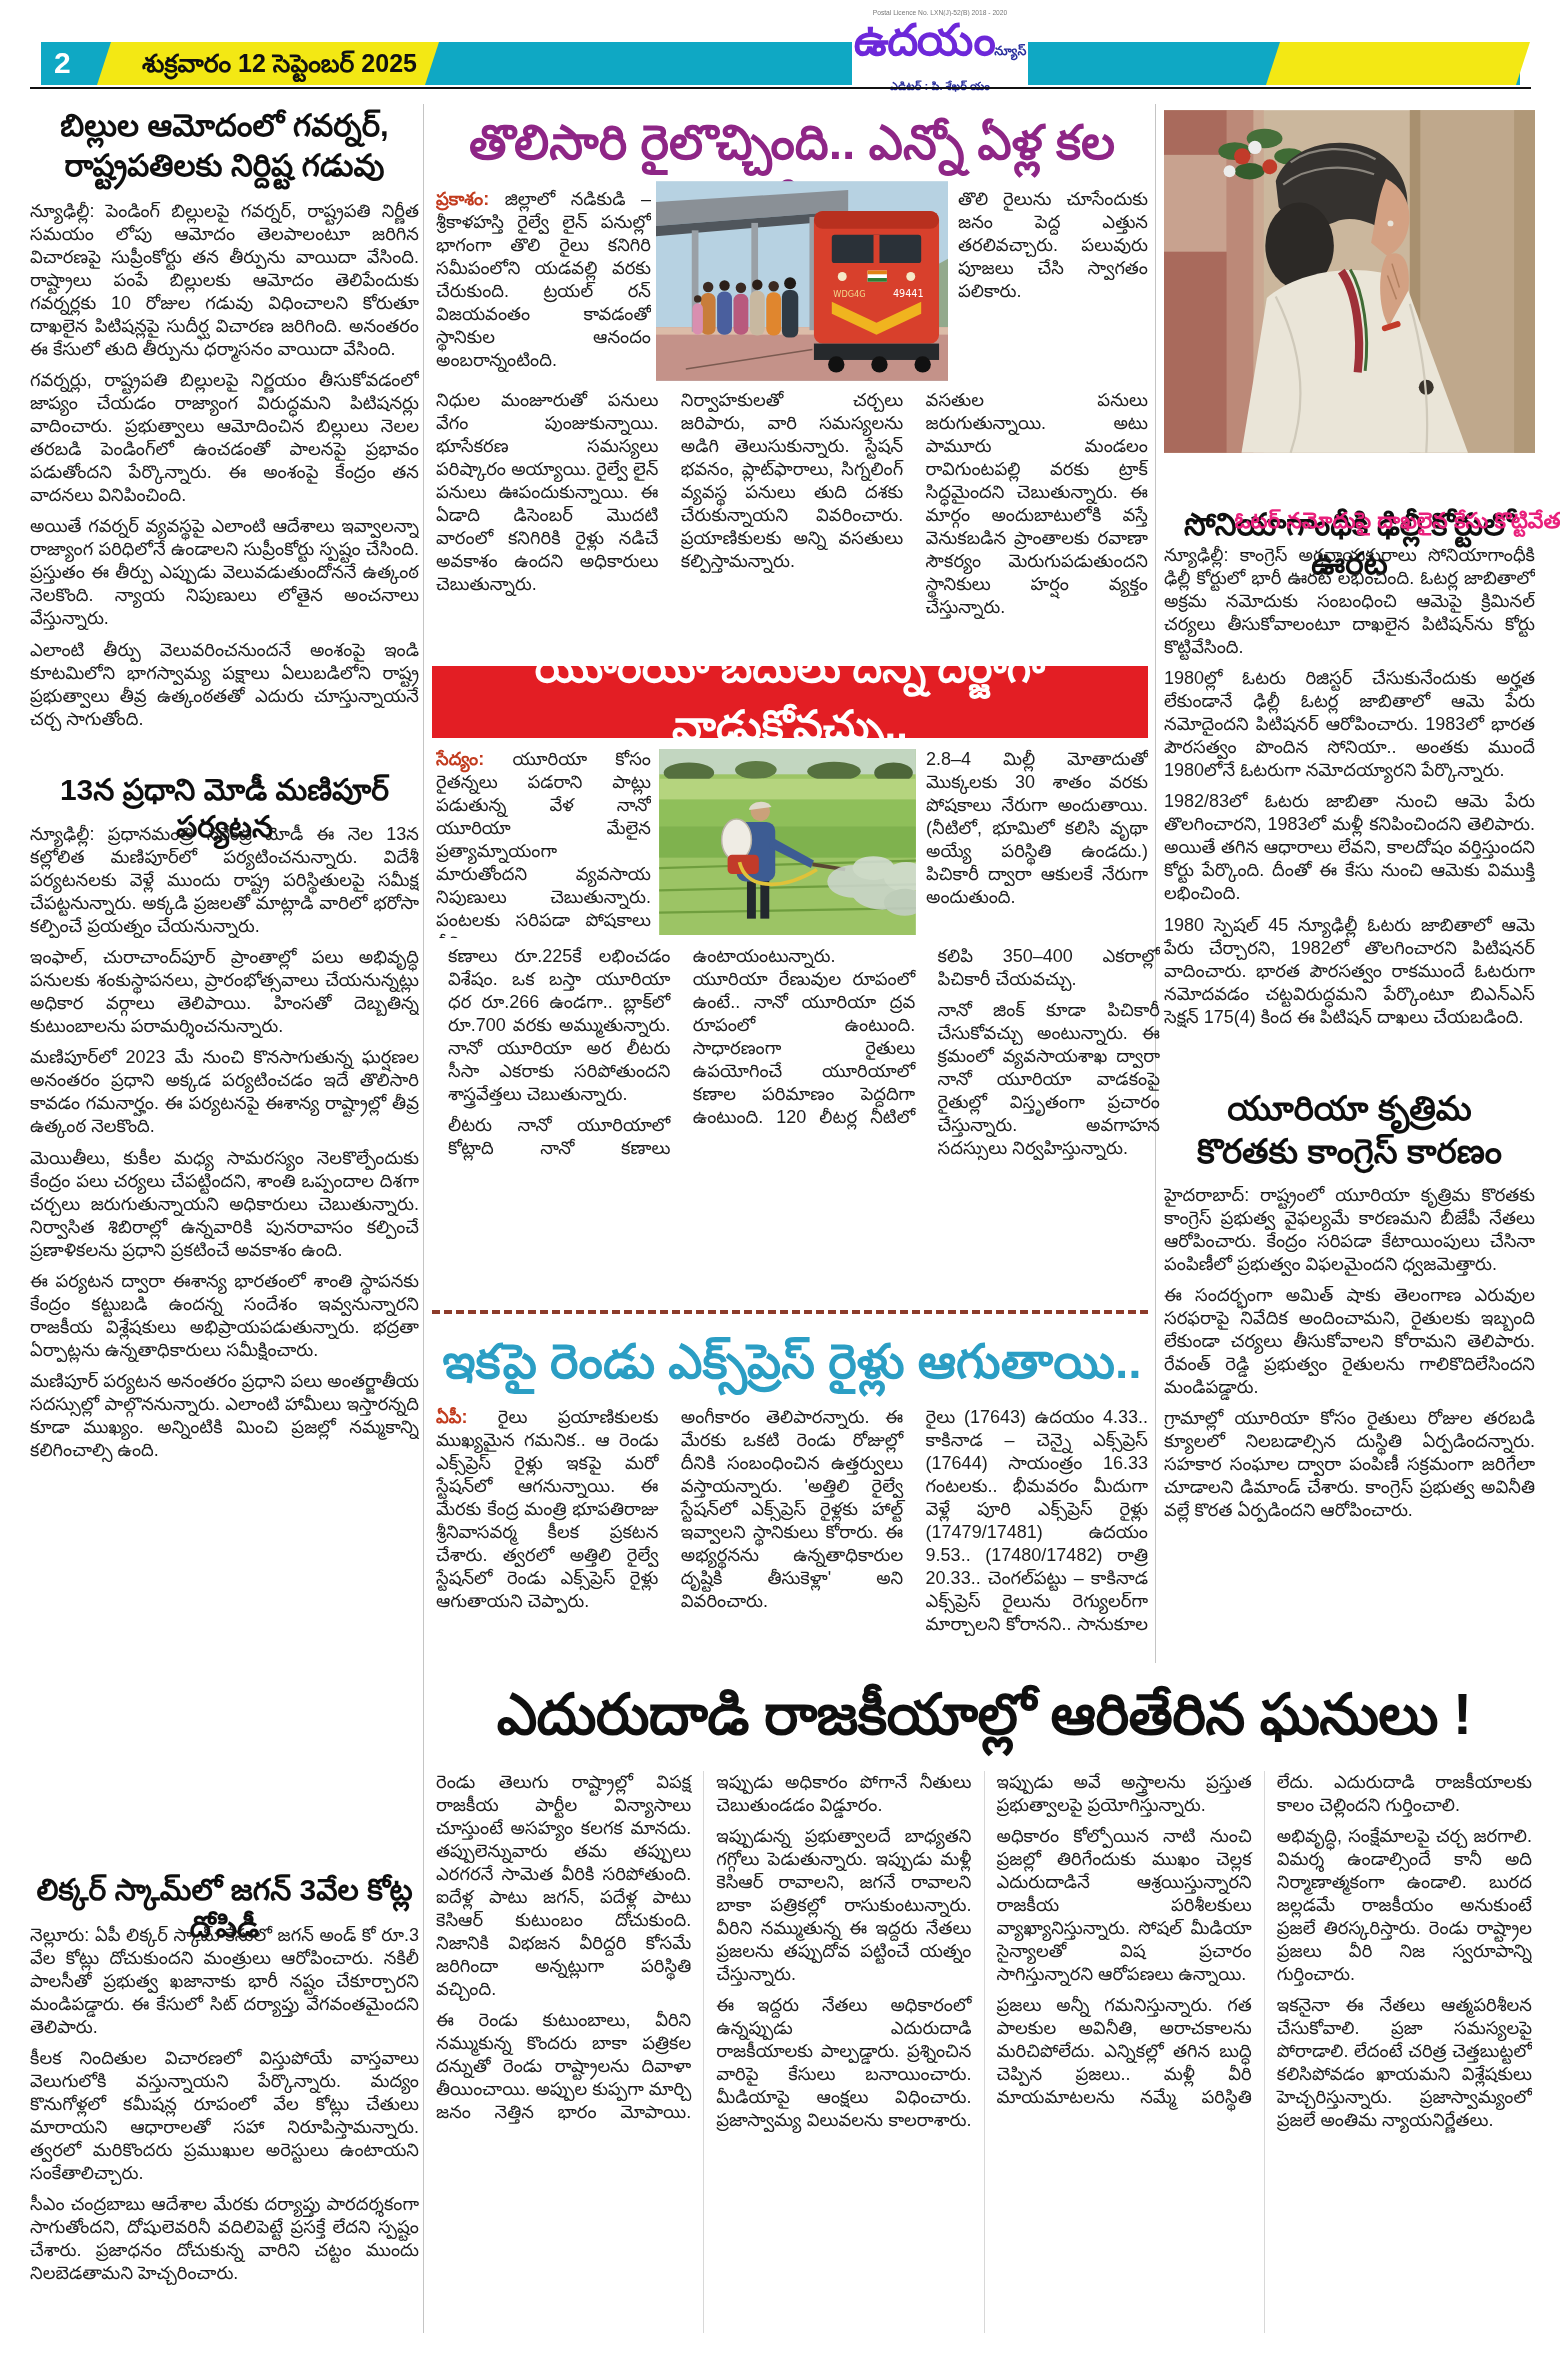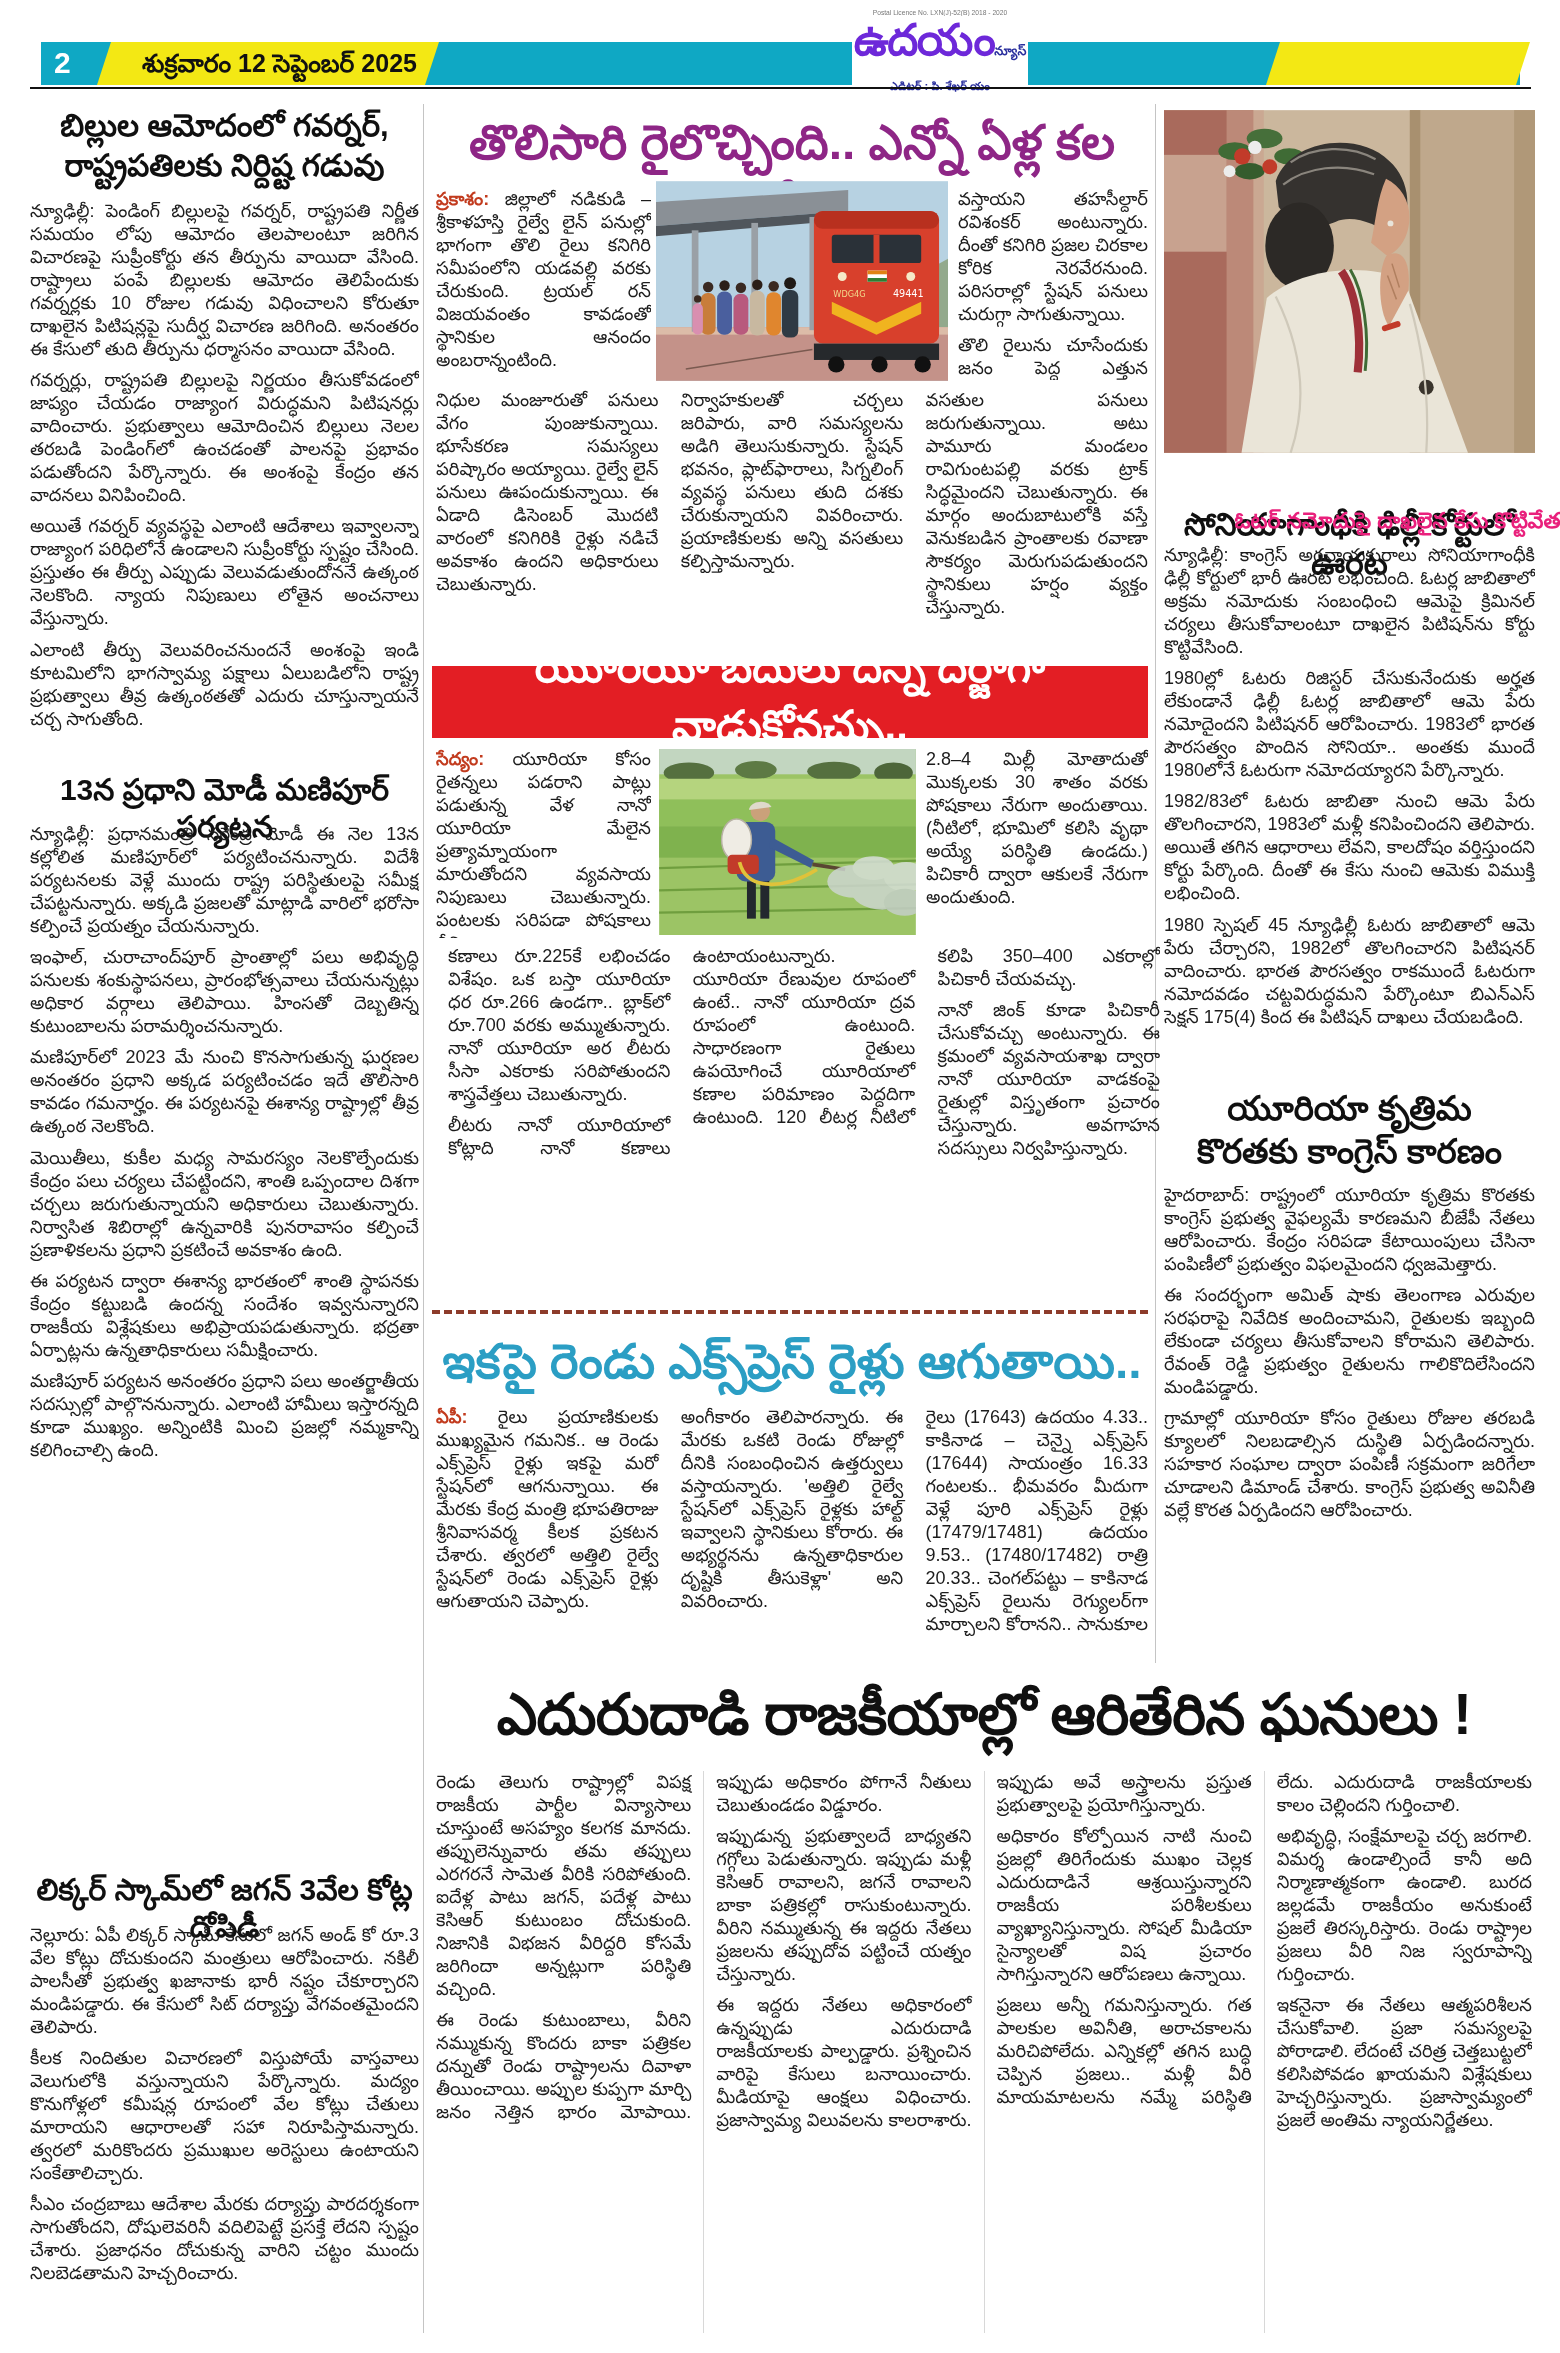--- a/index.html
+++ b/index.html
@@ -127,7 +127,6 @@
   </div>
 
   <div class="abs bodytxt" style="left:958px;top:188px;width:190px;height:192px;">
-    <p>వస్తాయని తహసీల్దార్ రవిశంకర్ అంటున్నారు. దీంతో కనిగిరి ప్రజల చిరకాల కోరిక నెరవేరనుంది. పరిసరాల్లో స్టేషన్ పనులు చురుగ్గా సాగుతున్నాయి.</p>
     <p>తొలి రైలును చూసేందుకు జనం పెద్ద ఎత్తున తరలివచ్చారు. పలువురు పూజలు చేసి స్వాగతం పలికారు.</p>
   </div>
 

